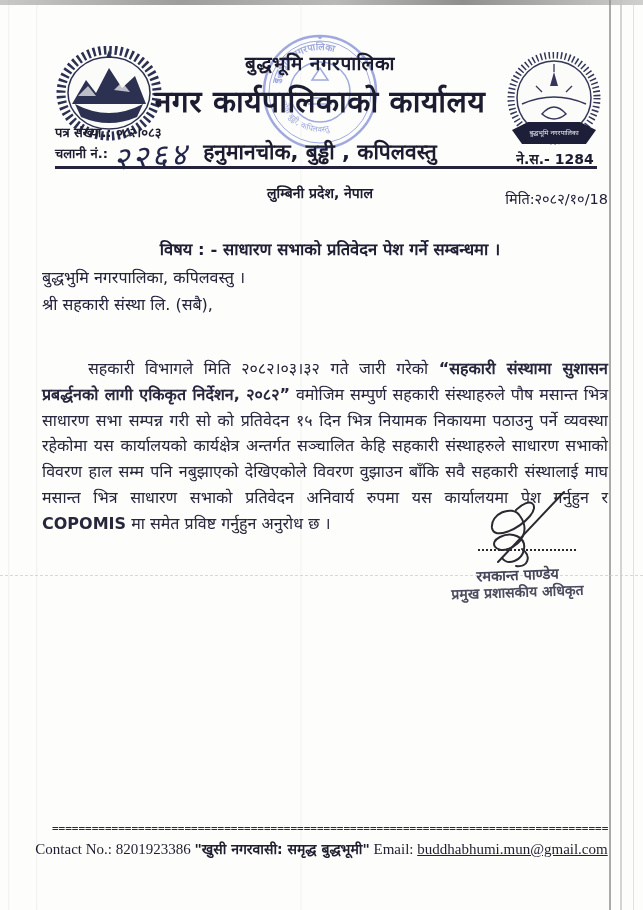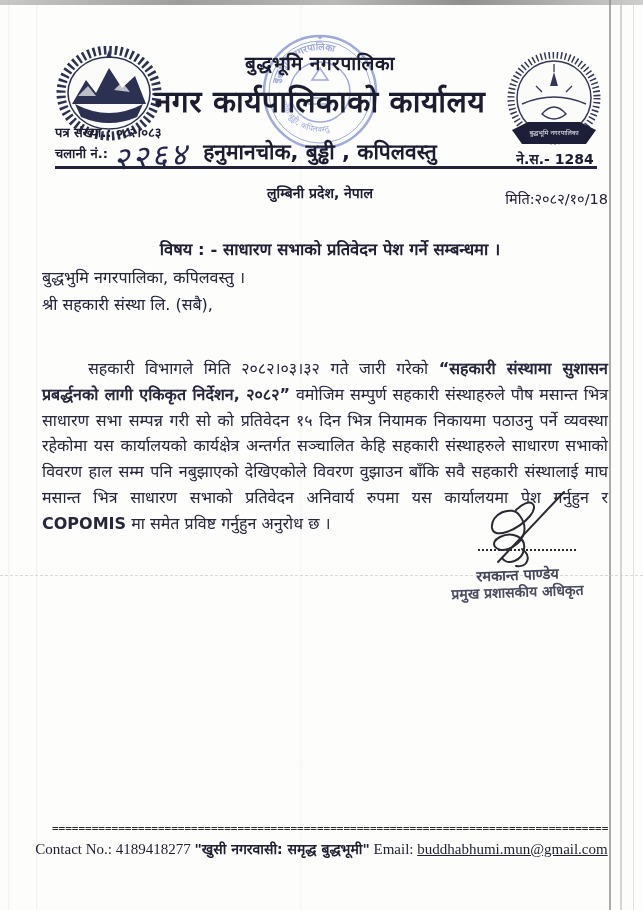--- a/index.html
+++ b/index.html
@@ -148,7 +148,7 @@
   <div class="footer-divider">================================================================================================</div>
   <div class="footer-contact">
     <span>Contact No.:</span>
-    <span>4189418277</span>
+    <span>8201923386</span>
     <span class="dev">"खुसी नगरवासी: समृद्ध बुद्धभूमी"</span>
     <span>Email:</span>
     <span class="email">buddhabhumi.mun@gmail.com</span>

